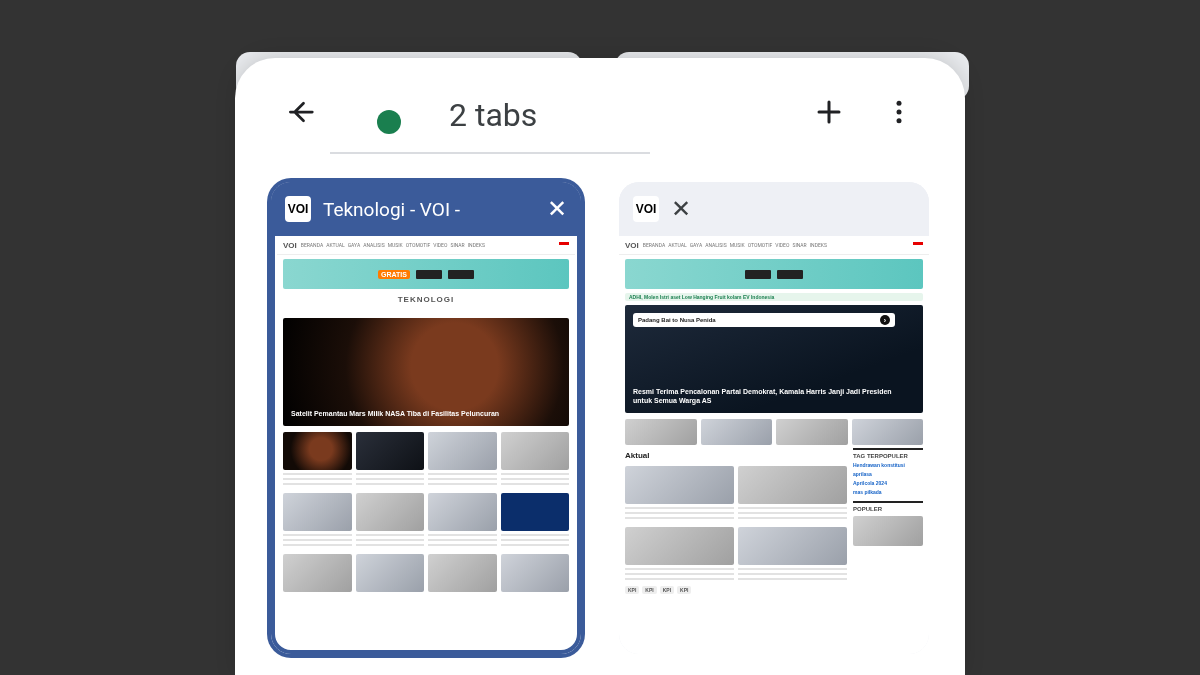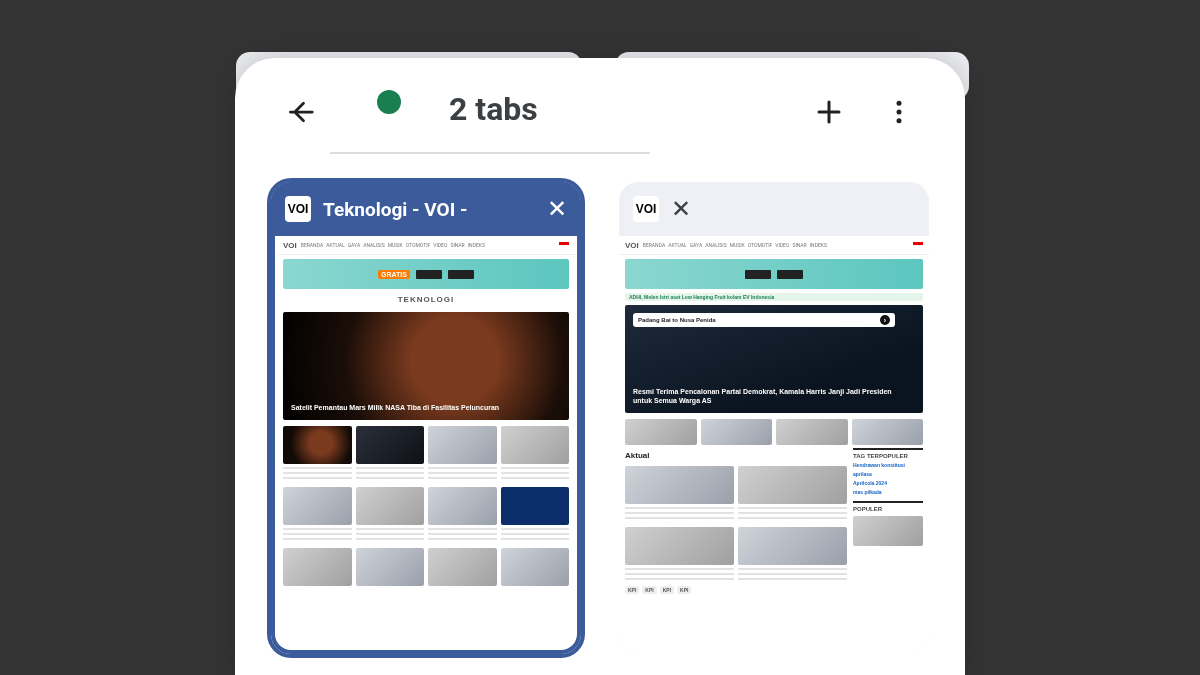--- a/index.html
+++ b/index.html
@@ -13,7 +13,7 @@
   .bg-tab .x{font-size:22px;color:#3c4043;}
   
   .sheet{position:absolute;left:235px;top:58px;width:730px;height:617px;background:#fff;border-radius:40px 40px 0 0;box-shadow:0 -2px 20px rgba(0,0,0,.15);}
-  .toolbar{display:flex;align-items:flex-start;gap:26px;padding:32px 44px 10px 44px;font-weight:bold;}
+  .toolbar{display:flex;align-items:flex-end;gap:26px;padding:32px 44px 10px 44px;}
   .icon-btn{width:44px;height:44px;display:flex;align-items:center;justify-content:center;color:#202124;}
   .icon-btn svg{width:30px;height:30px;}
   .dot{width:24px;height:24px;border-radius:50%;background:#1a7f4f;margin-left:28px;}

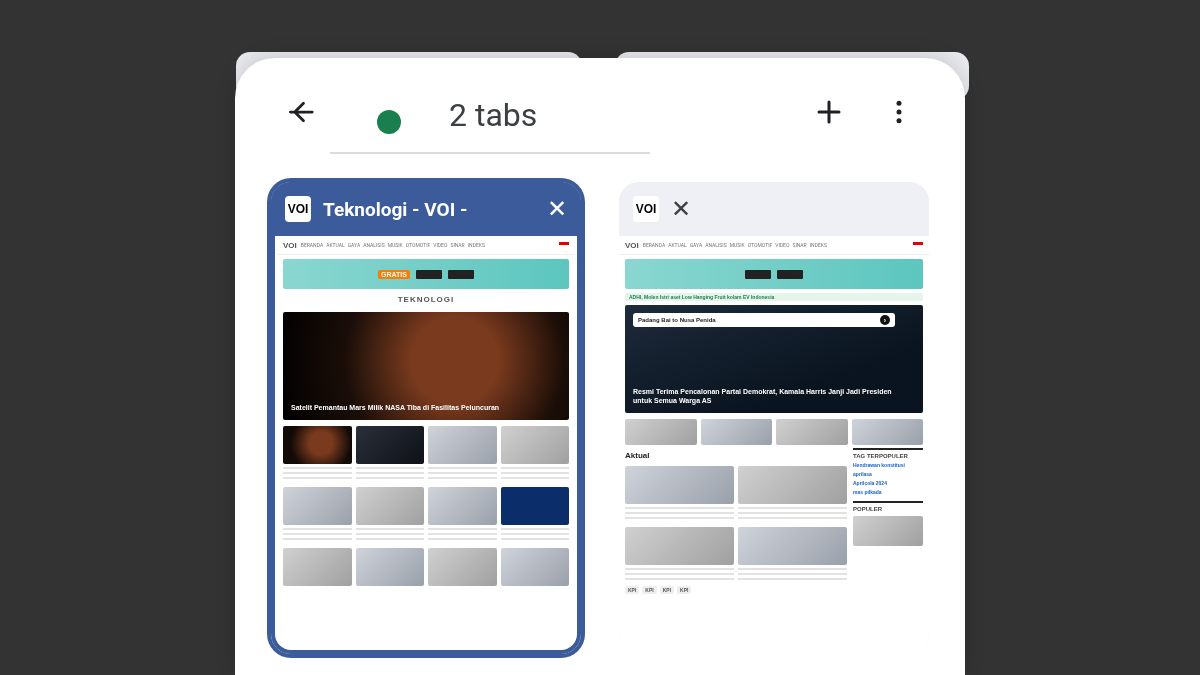--- a/index.html
+++ b/index.html
@@ -28,7 +28,7 @@
   .tab-header{display:flex;align-items:center;gap:12px;padding:10px 14px;height:34px;}
   .tab-card.selected .tab-header{background:#3b5b9a;color:#fff;}
   .tab-card.muted .tab-header{background:#eef0f5;color:#3c4043;}
-  .tab-title{flex:1;font-size:19px;white-space:nowrap;overflow:hidden;font-weight:bold;}
+  .tab-title{flex:1;font-size:19px;white-space:nowrap;overflow:hidden;}
   .close-x{font-size:24px;font-weight:300;cursor:pointer;}
   .tab-card.selected .close-x{color:#fff;}
   .preview{background:#fff;height:418px;position:relative;font-size:6px;color:#555;}

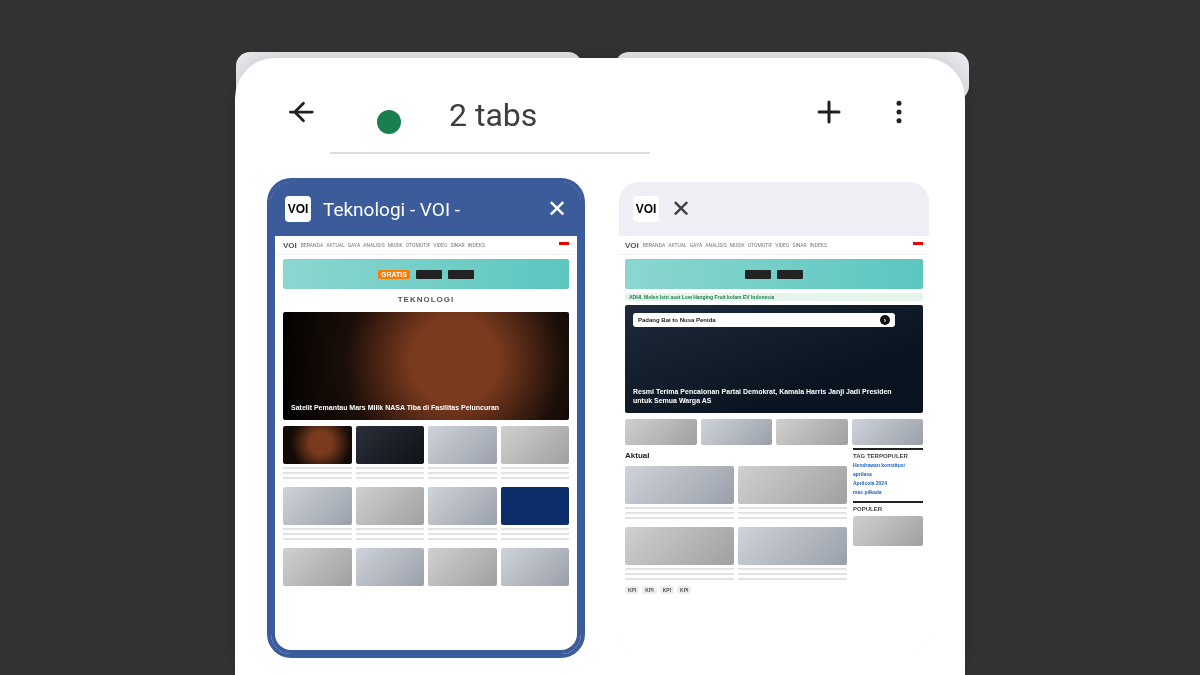--- a/index.html
+++ b/index.html
@@ -41,7 +41,7 @@
   .pv-banner{height:30px;background:linear-gradient(90deg,#8ad7d0,#5cc6bf);margin:4px 6px;border-radius:2px;display:flex;align-items:center;justify-content:center;gap:6px;}
   .pv-banner .g{background:#ff7a00;color:#fff;font:700 7px Arial;padding:1px 3px;border-radius:2px;}
   .pv-banner .btn{width:26px;height:9px;background:#222;border-radius:1px;}
-  .pv-section{text-align:center;font:700 8px Arial;letter-spacing:1px;padding:2px 0 8px;}
+  .pv-section{text-align:center;font:700 8px Arial;letter-spacing:1px;padding:2px 0 14px;}
   .pv-hero{position:relative;margin:0 6px;height:108px;border-radius:2px;overflow:hidden;background:radial-gradient(circle at 60% 45%, #7a3a1e 0 24%, #1b0e08 60%, #000 100%);}
   .pv-hero2{background:linear-gradient(160deg,#1e2a3b,#0a1420 70%);}
   .pv-hero .cap{position:absolute;left:8px;bottom:8px;right:30px;color:#fff;font:700 7px/1.2 Arial;}

